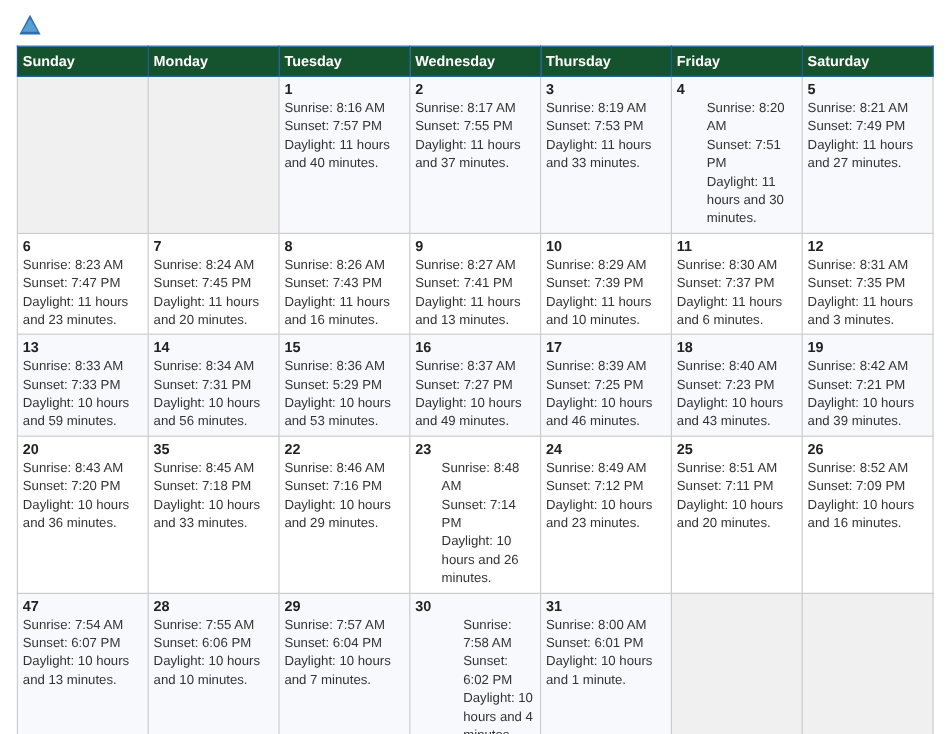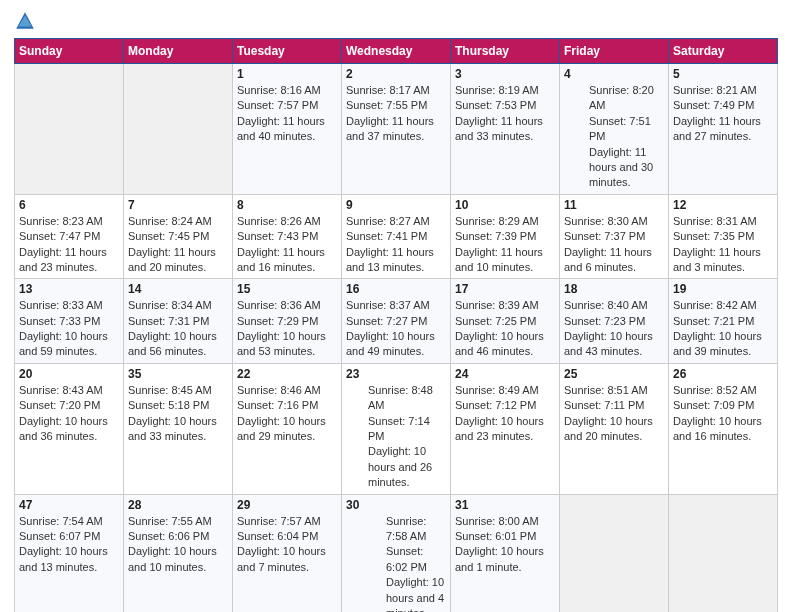--- a/index.html
+++ b/index.html
@@ -66,7 +66,7 @@
       table-layout: fixed;
     }
     .calendar th {
-      background: #be185d;
+      background: #14532d;
       color: #fff;
       font-size: 12px;
       font-weight: bold;

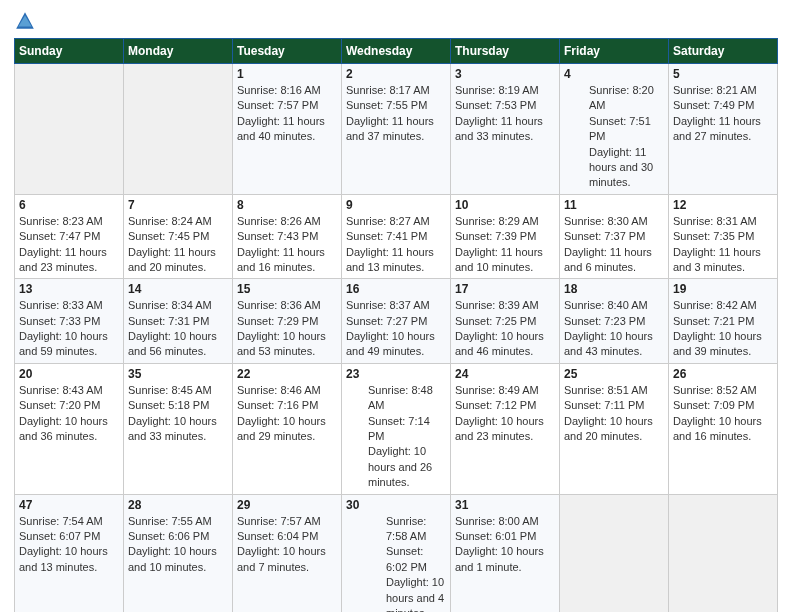--- a/index.html
+++ b/index.html
@@ -232,7 +232,7 @@
           <td>
             <span class="day-number">15</span>
             <div class="day-info" style="white-space: pre-line;">Sunrise: 8:36 AM
-Sunset: 7:29 PM
+Sunset: 5:29 PM
 Daylight: 10 hours and 53 minutes.</div>
           </td>
           <td>

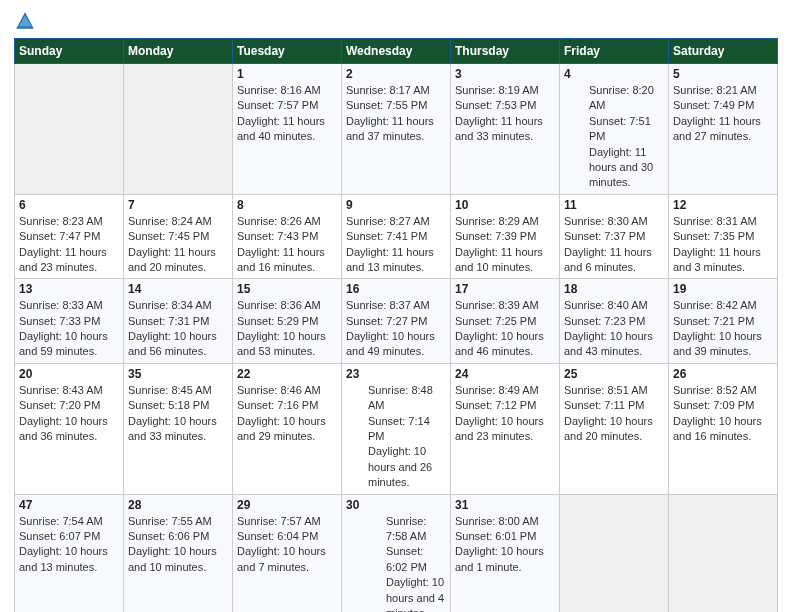--- a/index.html
+++ b/index.html
@@ -270,7 +270,7 @@
           <td>
             <span class="day-number">35</span>
             <div class="day-info" style="white-space: pre-line;">Sunrise: 8:45 AM
-Sunset: 5:18 PM
+Sunset: 7:18 PM
 Daylight: 10 hours and 33 minutes.</div>
           </td>
           <td>

